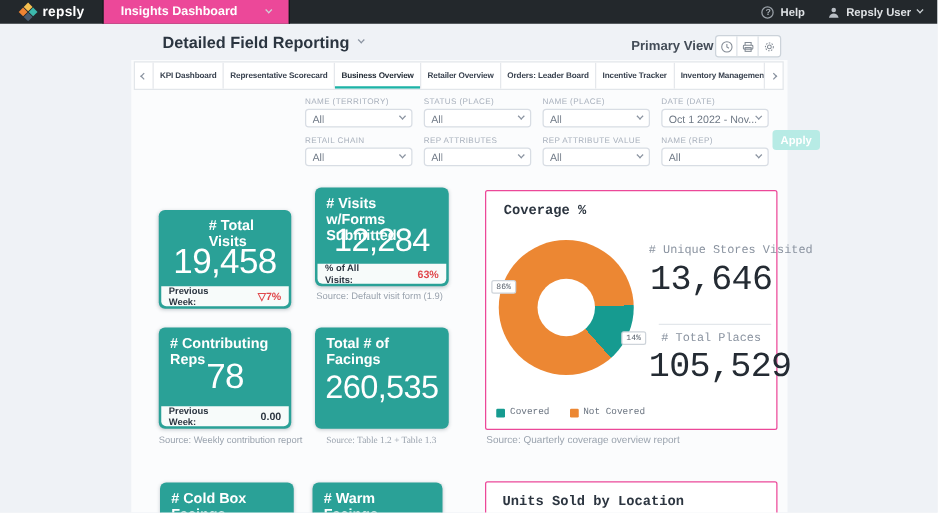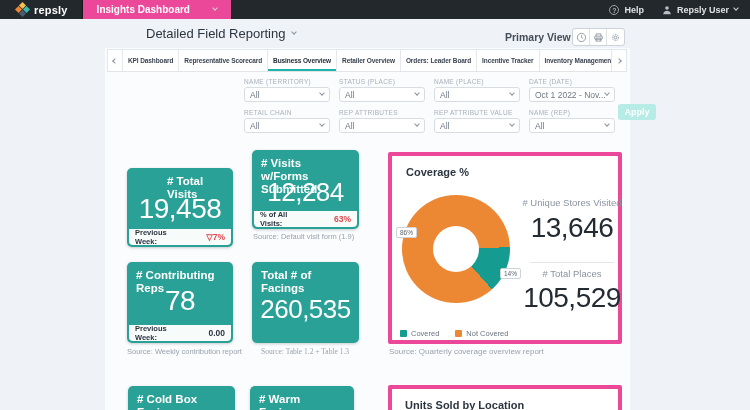--- a/index.html
+++ b/index.html
@@ -33,7 +33,7 @@
 
   
   .page-title-wrap { position:absolute; left:130px; top:26px; display:flex; align-items:center; gap:7px; }
-  .page-title { font-size:13px; font-weight:normal; color:#2b3540;margin-left:16px; }
+  .page-title { font-size:13px; font-weight:bold; color:#2b3540; }
   .view-wrap { position:absolute; left:505px; top:31px; display:flex; align-items:center; gap:6px; }
   .view-label { font-size:10.5px; color:#434c57; font-weight:bold; }
   .icon-group { position:absolute; left:572px; top:28px; display:flex; border:1px solid #ccd3da; border-radius:3px; background:#fff; }

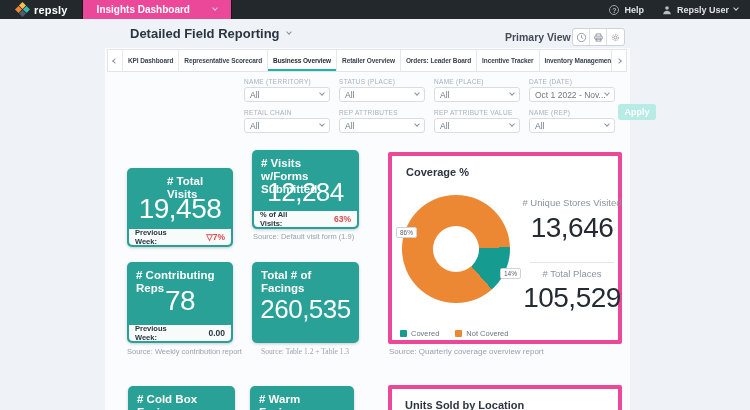--- a/index.html
+++ b/index.html
@@ -88,7 +88,7 @@
   .src-cov { left:389px; top:347px; font-size:8px; }
 
   
-  .panel { position:absolute; background:#fff; border:4px solid #ec4899; border-radius:2px; }
+  .panel { position:absolute; background:#fff; border:1px solid #ec4899; border-radius:2px;font-family:Liberation Mono, monospace; }
   .panel.coverage { left:388px; top:152px; width:234px; height:192px; }
   .panel-title { position:absolute; left:14px; top:10px; font-size:11px; font-weight:bold; color:#2c3540; }
   .donut { position:absolute; left:10px; top:39px; width:108px; height:108px; border-radius:50%; }

